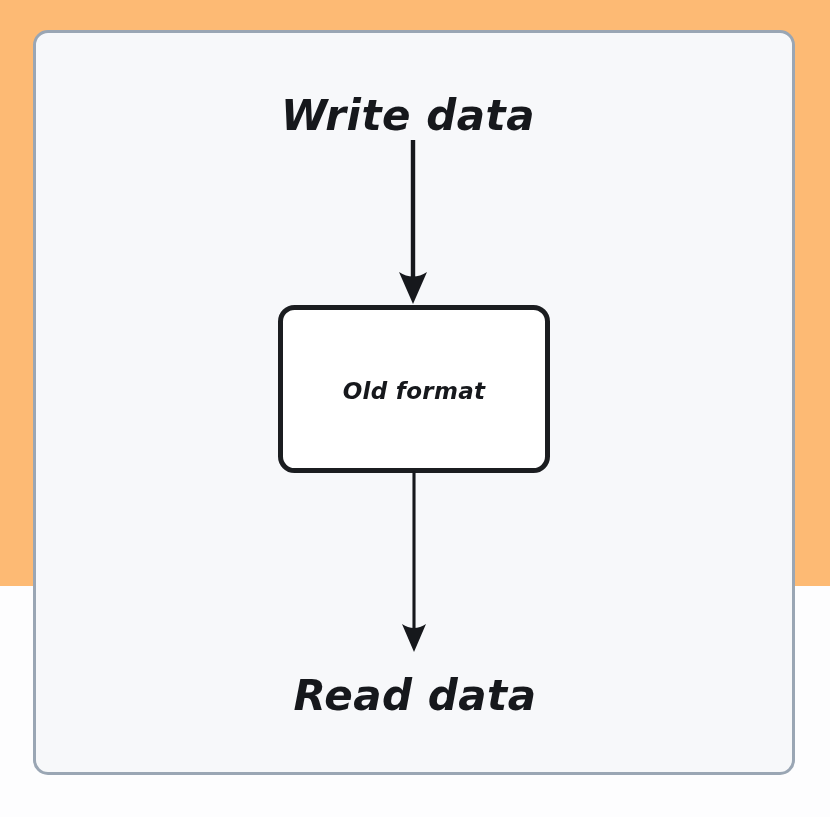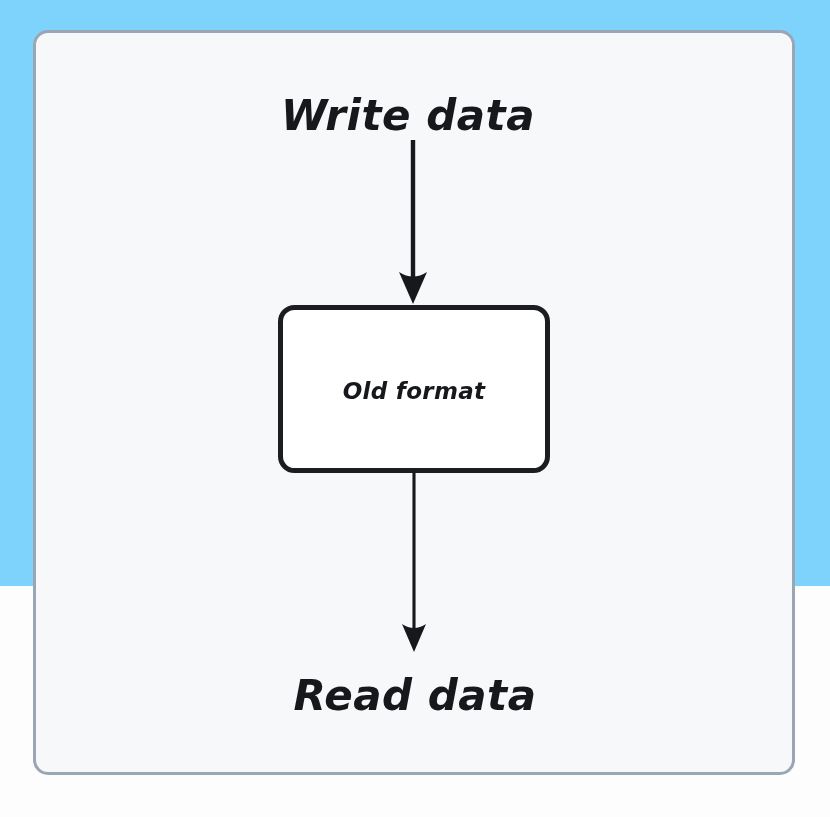--- a/index.html
+++ b/index.html
@@ -19,7 +19,7 @@
     position: relative;
     width: 830px;
     height: 586px;
-    background: #7dd3fc;
+    background: #fdba74;
   }
 
   

